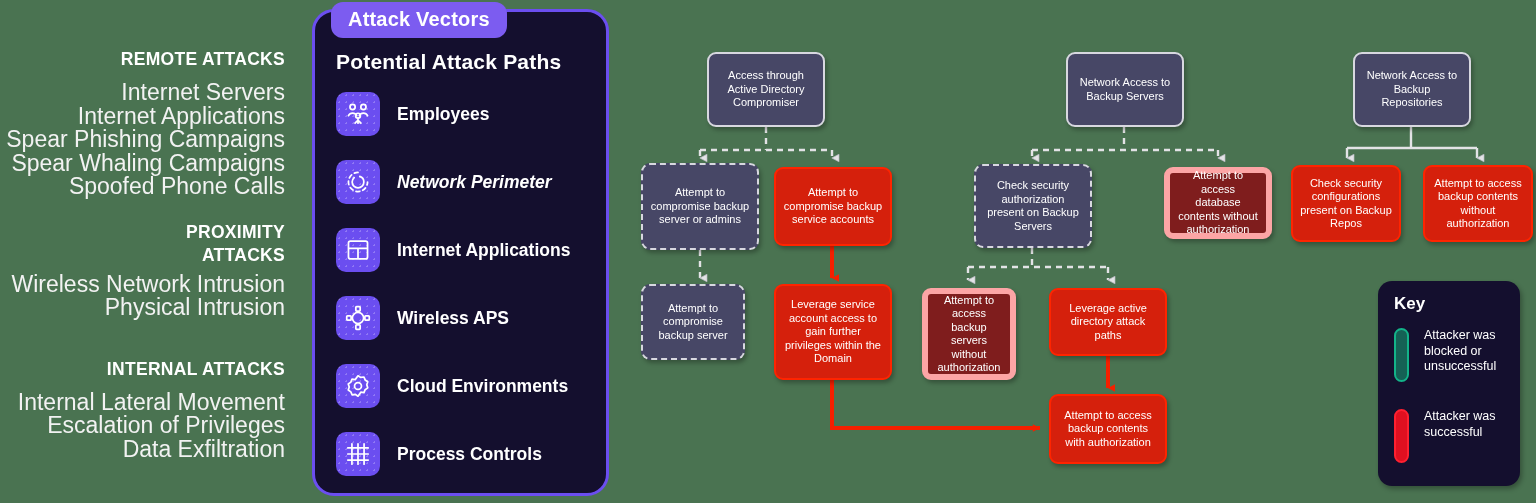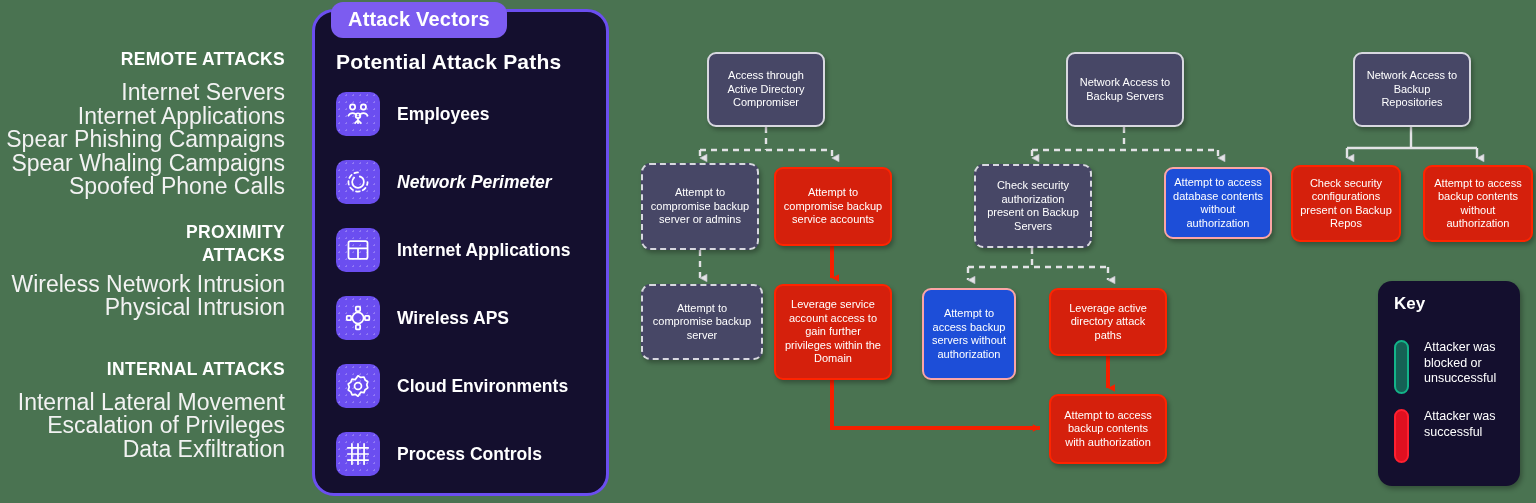--- a/index.html
+++ b/index.html
@@ -81,7 +81,7 @@
     box-shadow:2px 3px 4px rgba(0,0,0,.28);
   }
   .node.teal{
-    background:#1d4ed8;border:2px solid #fca5a5;
+    background:#7f1d1d;border:6px solid #fca5a5;
     box-shadow:2px 3px 4px rgba(0,0,0,.28);
   }
 

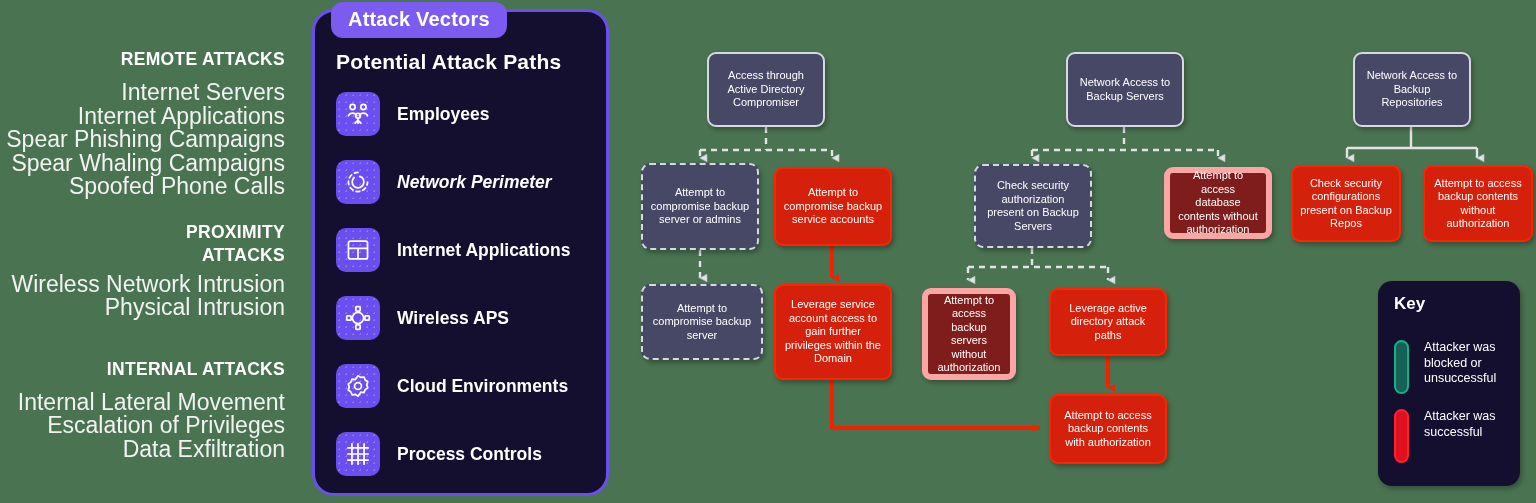--- a/index.html
+++ b/index.html
@@ -265,7 +265,7 @@
   <div class="node root" style="left:707px;top:52px;width:118px;height:75px;">Access through Active Directory Compromiser</div>
   <div class="node neutral" style="left:641px;top:163px;width:118px;height:87px;">Attempt to compromise backup server or admins</div>
   <div class="node red" style="left:774px;top:167px;width:118px;height:79px;">Attempt to compromise backup service accounts</div>
-  <div class="node neutral" style="left:641px;top:284px;width:122px;height:76px;">Attempt to compromise backup server</div>
+  <div class="node neutral" style="left:641px;top:284px;width:104px;height:76px;">Attempt to compromise backup server</div>
   <div class="node red" style="left:774px;top:284px;width:118px;height:96px;">Leverage service account access to gain further privileges within the Domain</div>
 
   <div class="node root" style="left:1066px;top:52px;width:118px;height:75px;">Network Access to Backup Servers</div>

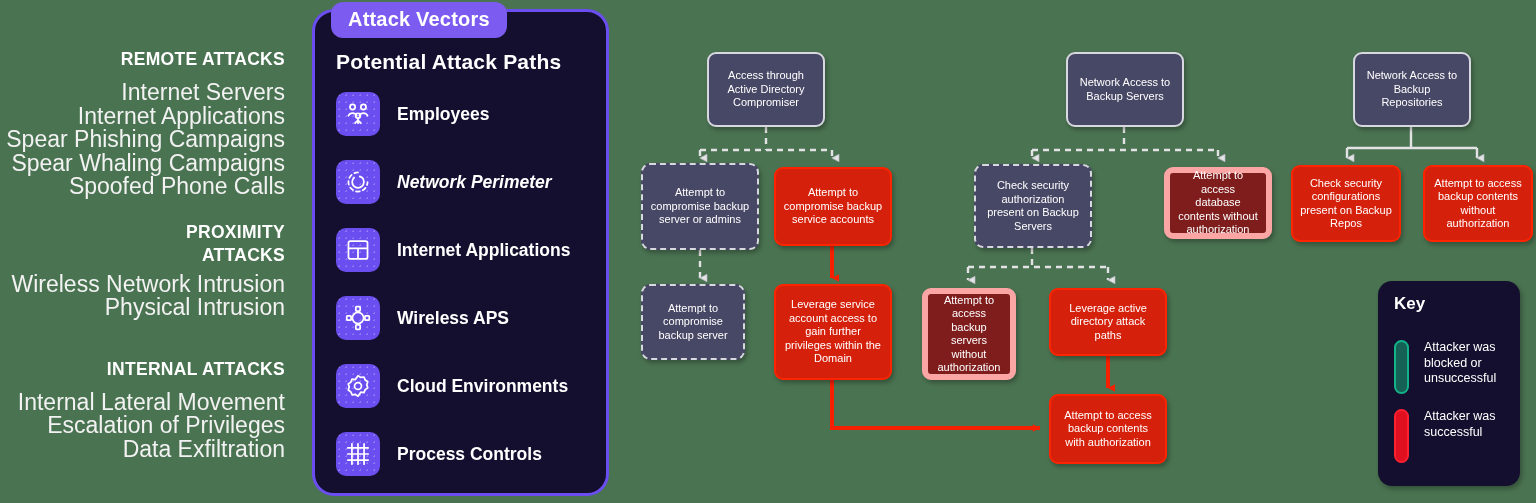--- a/index.html
+++ b/index.html
@@ -281,7 +281,7 @@
 
   <div id="key-box">
     <div id="key-title">Key</div>
-    <div class="key-row" style="top:59px;">
+    <div class="key-row" style="top:47px;">
       <div class="key-pill teal"></div>
       <div class="key-text">Attacker was blocked or unsuccessful</div>
     </div>

